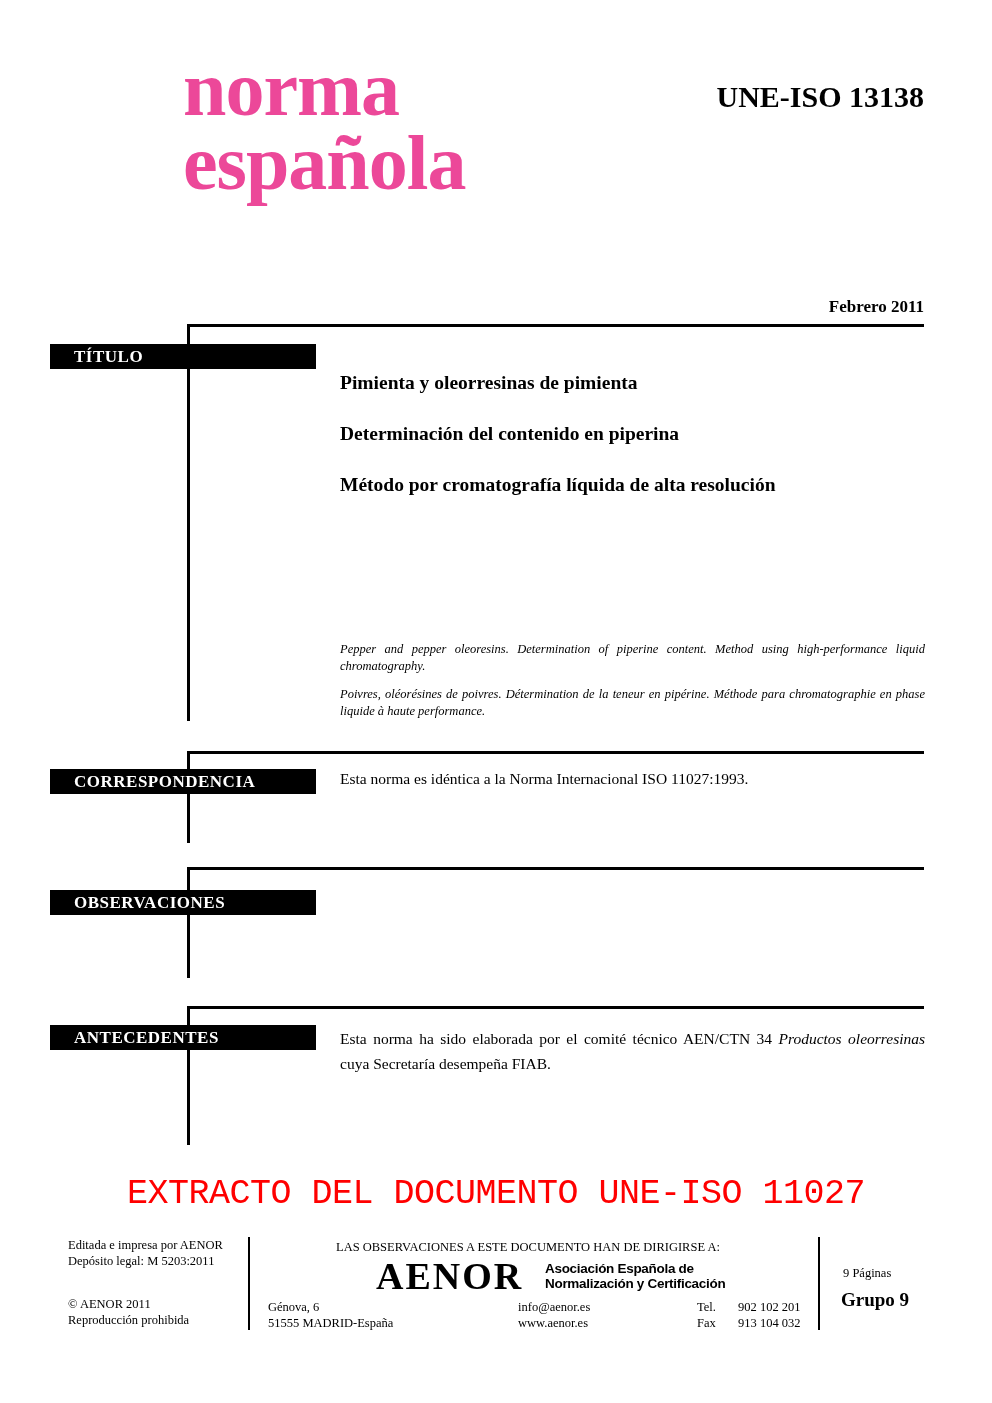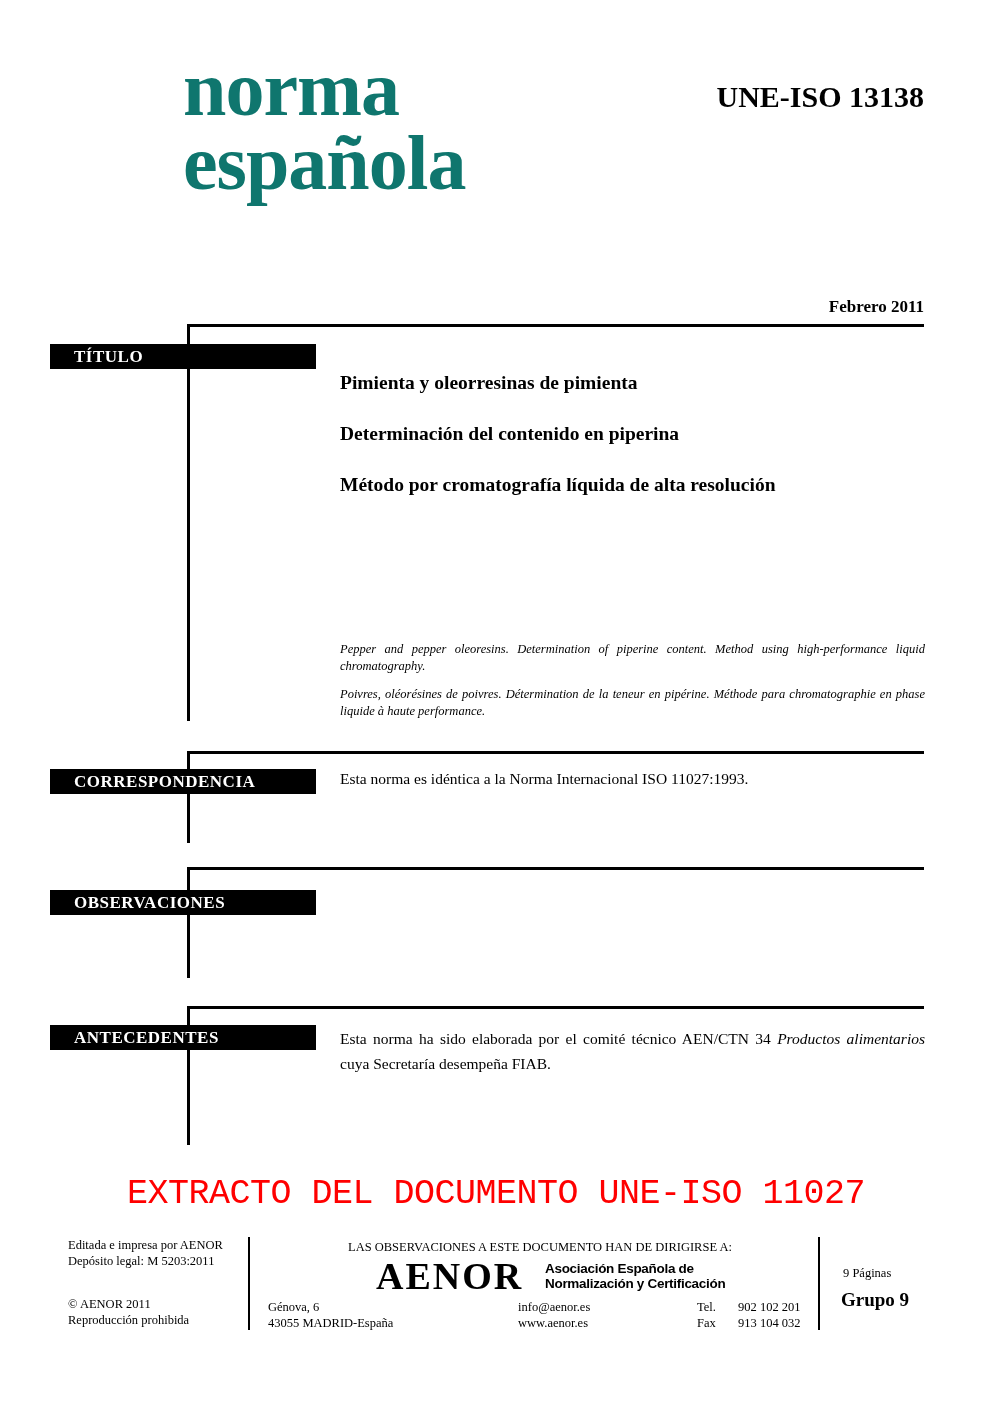--- a/index.html
+++ b/index.html
@@ -8,7 +8,7 @@
 
   
   .logo{position:absolute;left:183px;top:52px;font-size:78px;line-height:74px;
-        font-weight:bold;color:#0f766e;letter-spacing:-1px;}
+        font-weight:bold;color:#ec4899;letter-spacing:-1px;}
   .doc-code{position:absolute;right:68px;top:80px;font-size:30px;font-weight:bold;}
   .date{position:absolute;right:68px;top:297px;font-size:17px;font-weight:bold;}
 

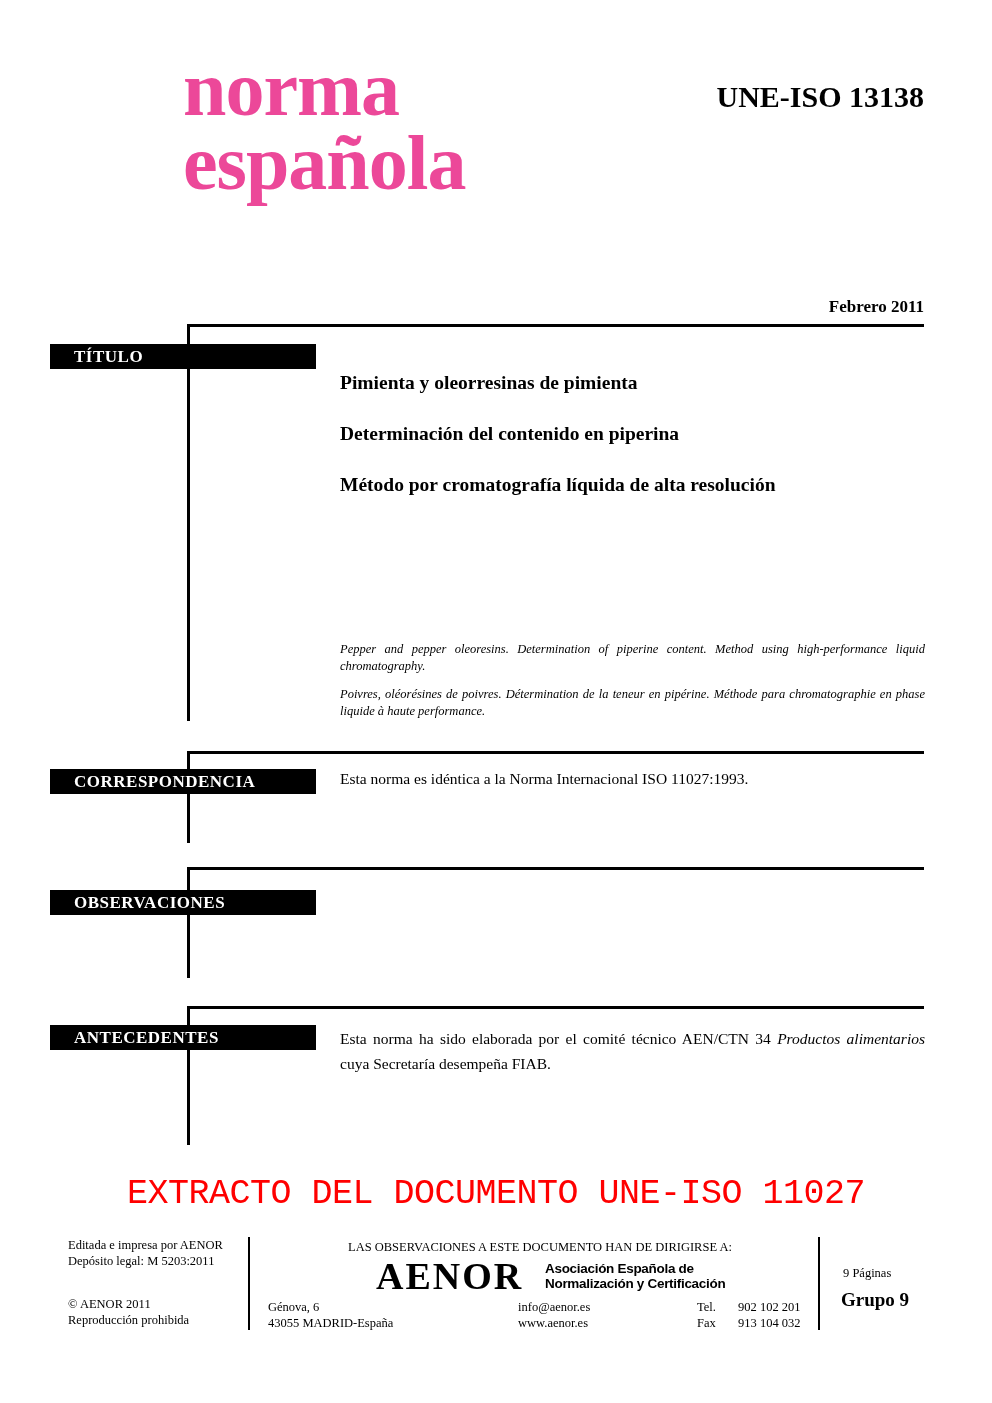--- a/index.html
+++ b/index.html
@@ -101,7 +101,7 @@
 
   <div class="content" id="corr-text">Esta norma es idéntica a la Norma Internacional ISO 11027:1993.</div>
 
-  <div class="content" id="ant-text"><span>Esta norma ha sido elaborada por el comité técnico AEN/CTN 34 </span><span class="it">Productos alimentarios</span><span> cuya Secretaría desempeña FIAB.</span></div>
+  <div class="content" id="ant-text"><span>Esta norma ha sido elaborada por el comité técnico AEN/CTN 34 </span><span class="it">Productos oleorresinas</span><span> cuya Secretaría desempeña FIAB.</span></div>
 
   <div class="extract">EXTRACTO DEL DOCUMENTO UNE-ISO 11027</div>
 

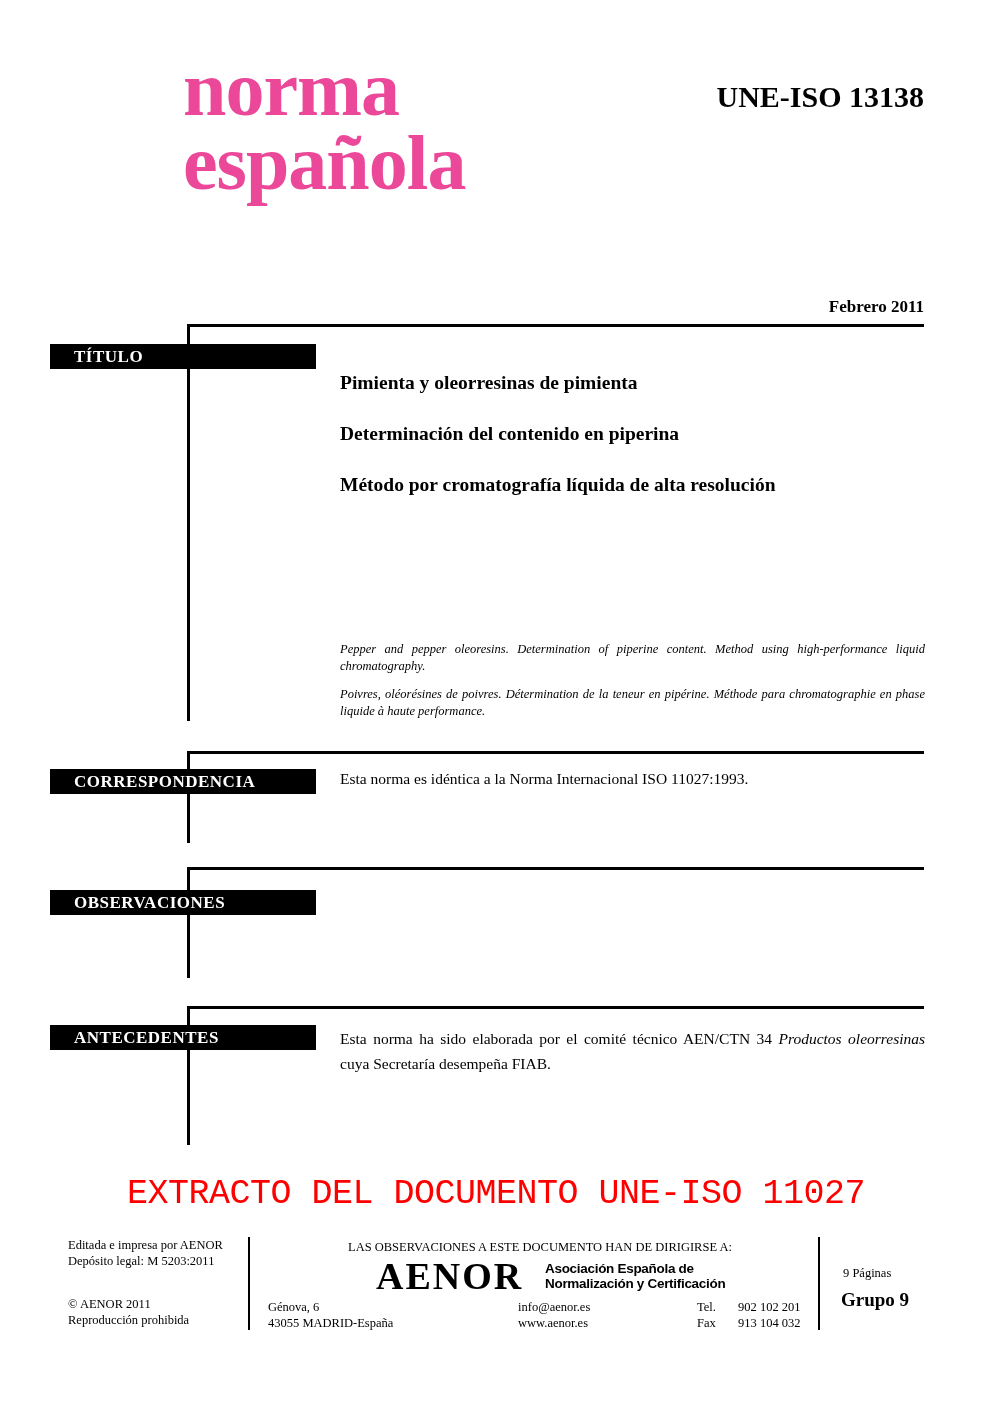--- a/index.html
+++ b/index.html
@@ -47,7 +47,7 @@
   #f-left-bottom{left:68px;top:1296px;}
   .f-div{position:absolute;top:1237px;width:2px;height:93px;background:#000;}
   #f-div1{left:248px;} #f-div2{left:818px;}
-  #f-notice{left:348px;top:1239px;font-size:12.5px;}
+  #f-notice{left:336px;top:1239px;font-size:12.5px;}
   #f-aenor{position:absolute;left:376px;top:1254px;font-size:38px;letter-spacing:2px;
            font-weight:bold;}
   #f-aenor-sub{position:absolute;left:545px;top:1261px;font-family:"Liberation Sans",sans-serif;

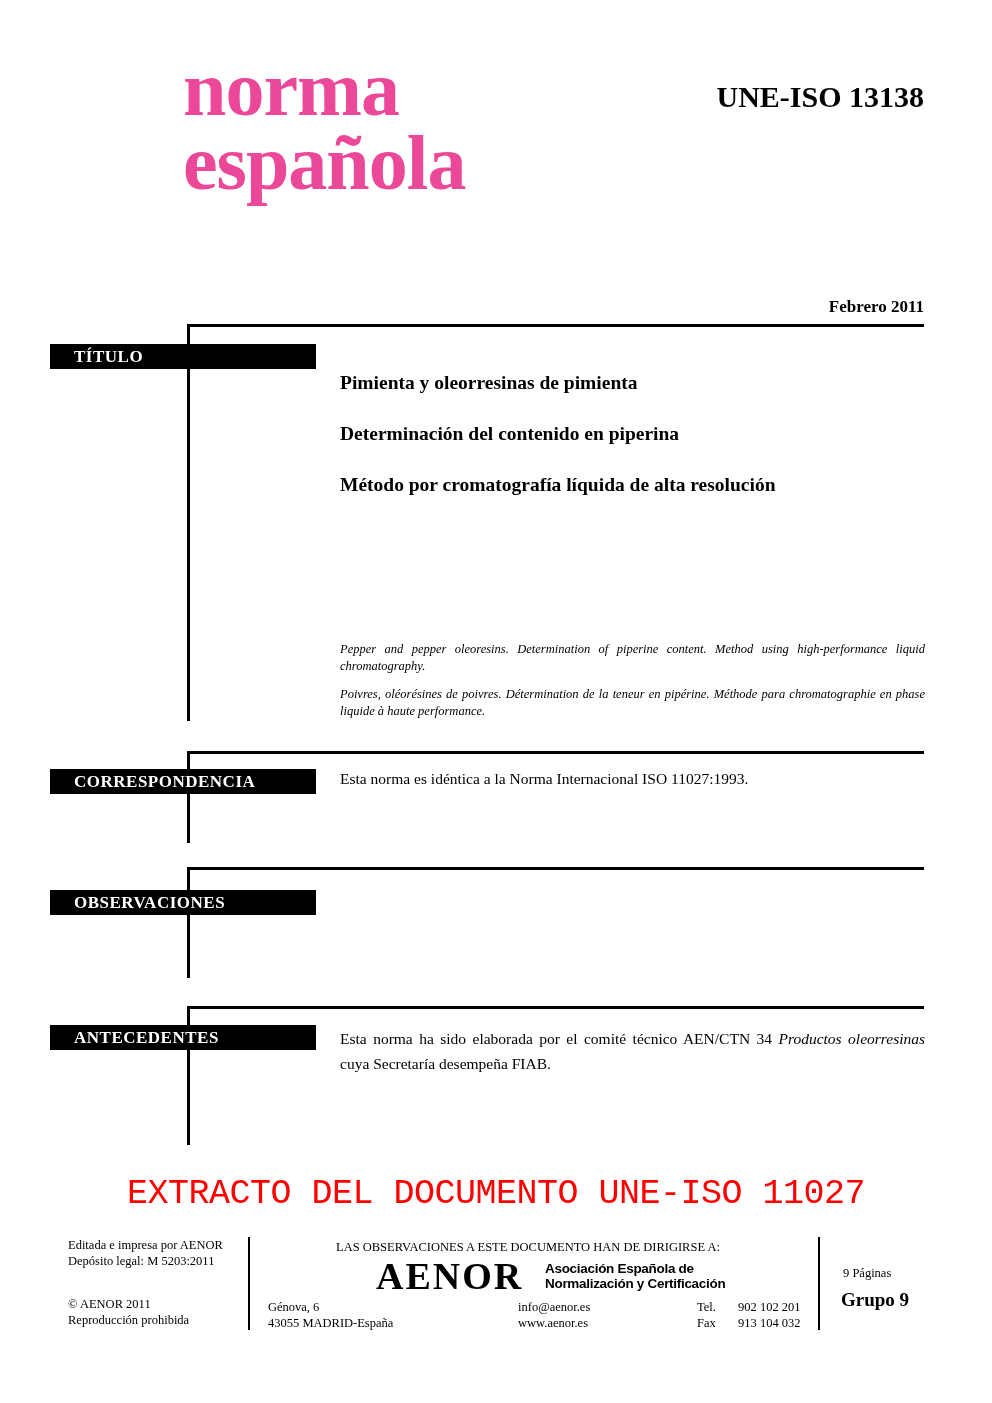--- a/index.html
+++ b/index.html
@@ -126,7 +126,7 @@
 
   <div class="f-small" id="f-addr">
     <div>Génova, 6</div>
-    <div>43055 MADRID-España</div>
+    <div>51555 MADRID-España</div>
   </div>
   <div class="f-small" id="f-web">
     <div>info@aenor.es</div>

